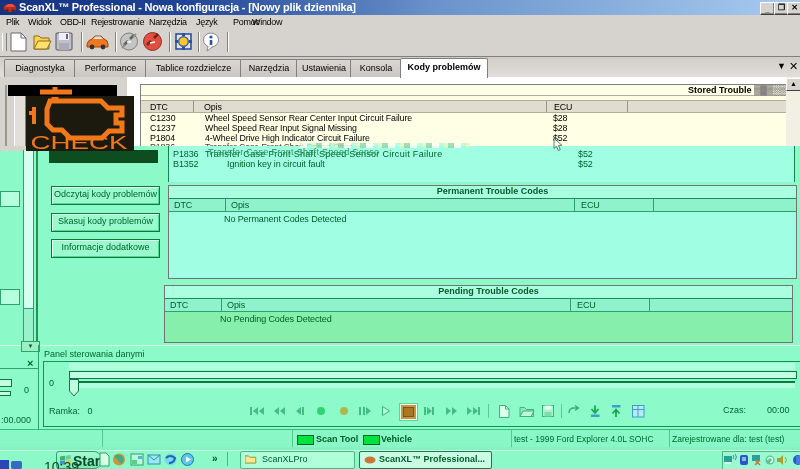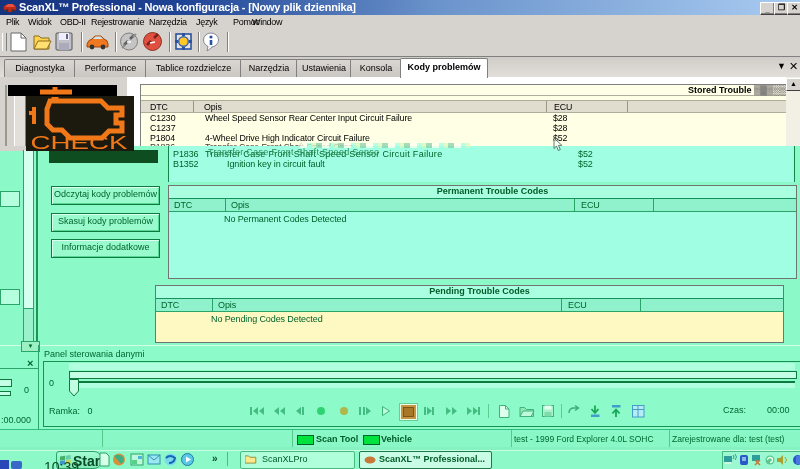--- a/index.html
+++ b/index.html
@@ -163,6 +163,7 @@
     <div class="cell" style="left:205px;top:113px">Wheel Speed Sensor Rear Center Input Circuit Failure</div>
     <div class="cell" style="left:553px;top:113px">$28</div>
 <div class="cell" style="left:150px;top:123px">C1237</div>
+    <div class="cell" style="left:205px;top:123px">Wheel Speed Rear Input Signal Missing</div>
     <div class="cell" style="left:553px;top:123px">$28</div>
 <div class="cell" style="left:150px;top:133px">P1804</div>
     <div class="cell" style="left:205px;top:133px">4-Wheel Drive High Indicator Circuit Failure</div>

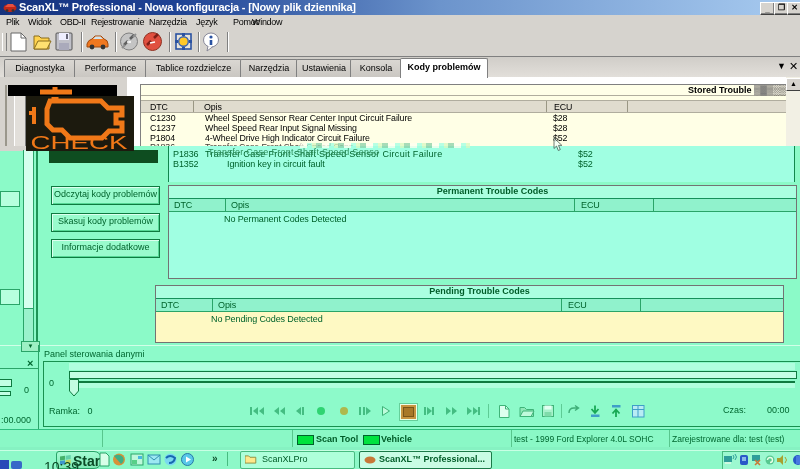--- a/index.html
+++ b/index.html
@@ -223,7 +223,7 @@
     <div class="gcell" style="left:55px;top:28px">No Permanent Codes Detected</div>
   </div>
 
-  <div class="gpanel" style="left:155px;top:139px;width:627px;height:56px;background:#fef9c3">
+  <div class="gpanel" style="left:164px;top:139px;width:627px;height:56px;background:#86efac">
     <div class="ghead">Pending Trouble Codes</div>
     <div class="gthead">
       <div class="gcell" style="left:5px;top:1px">DTC</div>

